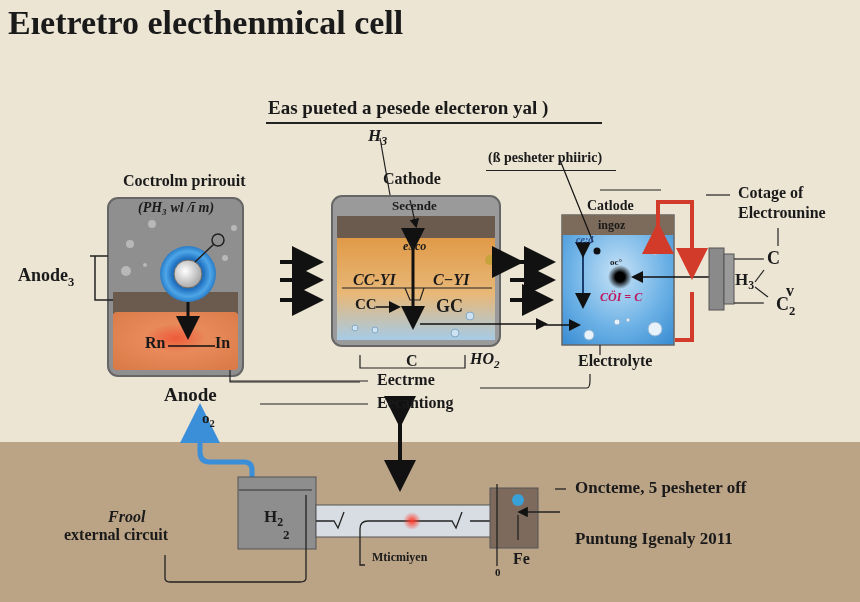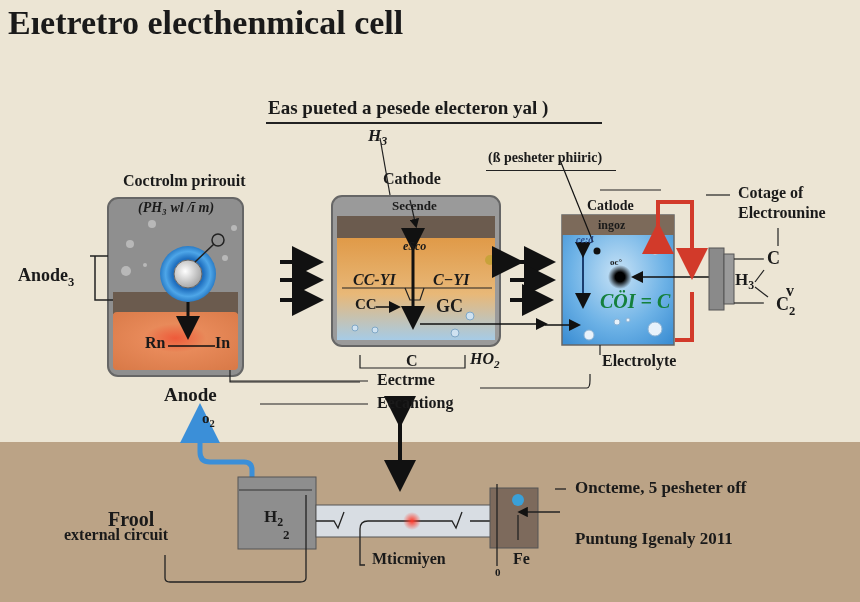--- a/index.html
+++ b/index.html
@@ -206,7 +206,7 @@
 <div class="t" style="left:598px;top:218px;font-size:12px;">ingoz</div>
 <div class="t ital" style="left:576px;top:234px;font-size:10px;color:#2a4a8a;">ce:d</div>
 <div class="t" style="left:610px;top:257px;font-size:9px;">oc°</div>
-<div class="t ital" style="left:600px;top:290px;font-size:20px;color:#15803d;">CÖI = C</div>
+<div class="t ital" style="left:600px;top:290px;font-size:12px;color:#be185d;">CÖI = C</div>
 <div class="t" style="left:602px;top:352px;font-size:16px;">Electrolyte</div>
 
 <div class="t" style="left:738px;top:184px;font-size:16px;">Cotage of</div>

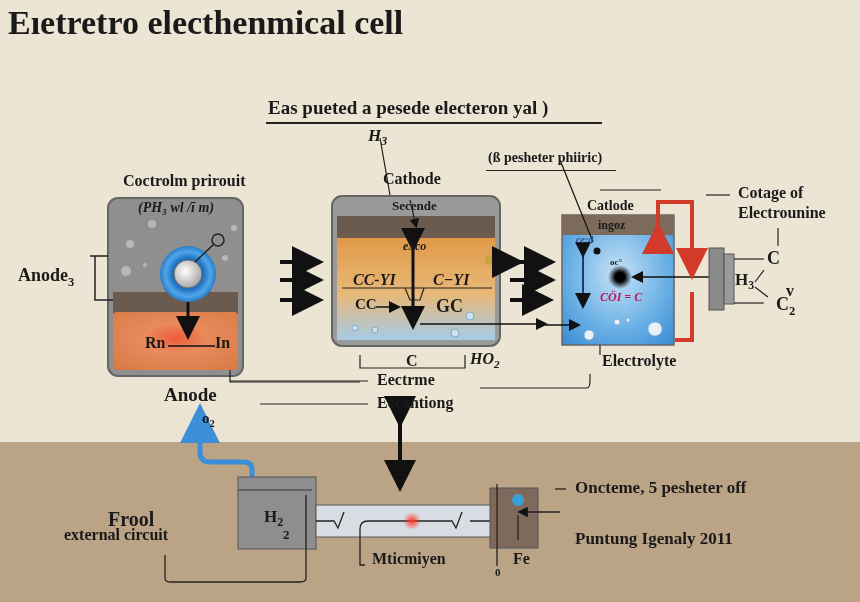--- a/index.html
+++ b/index.html
@@ -207,7 +207,7 @@
 <div class="t ital" style="left:576px;top:234px;font-size:10px;color:#2a4a8a;">ce:d</div>
 <div class="t" style="left:610px;top:257px;font-size:9px;">oc°</div>
 <div class="t ital" style="left:600px;top:290px;font-size:12px;color:#be185d;">CÖI = C</div>
-<div class="t" style="left:602px;top:352px;font-size:16px;">Electrolyte</div>
+<div class="t" style="left:578px;top:352px;font-size:16px;">Electrolyte</div>
 
 <div class="t" style="left:738px;top:184px;font-size:16px;">Cotage of</div>
 <div class="t" style="left:738px;top:204px;font-size:16px;">Electrounine</div>

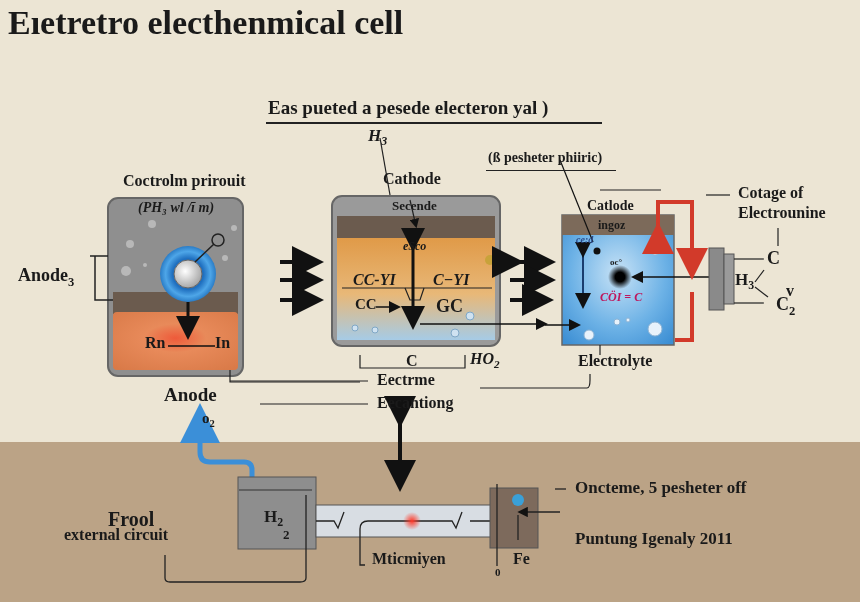--- a/index.html
+++ b/index.html
@@ -221,7 +221,7 @@
 
 <div class="t" style="left:202px;top:410px;font-size:15px;"><span>o</span><sub>2</sub></div>
 
-<div class="t" style="left:108px;top:508px;font-size:20px;">Frool</div>
+<div class="t" style="left:108px;top:508px;font-size:16px;font-style:italic;">Frool</div>
 <div class="t" style="left:64px;top:526px;font-size:16px;">external circuit</div>
 <div class="t" style="left:264px;top:507px;font-size:17px;"><span>H</span><sub>2</sub></div>
 <div class="t" style="left:283px;top:527px;font-size:13px;">2</div>

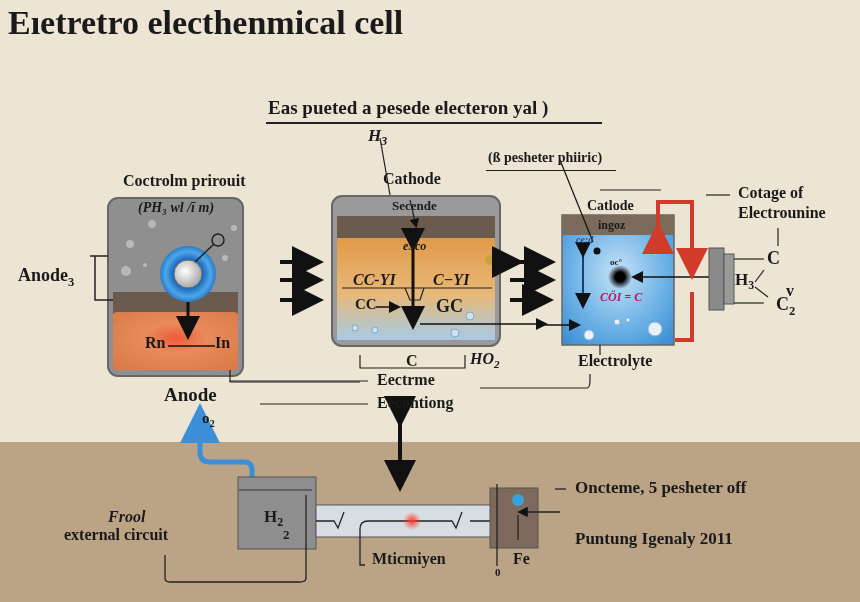--- a/index.html
+++ b/index.html
@@ -225,7 +225,7 @@
 <div class="t" style="left:64px;top:526px;font-size:16px;">external circuit</div>
 <div class="t" style="left:264px;top:507px;font-size:17px;"><span>H</span><sub>2</sub></div>
 <div class="t" style="left:283px;top:527px;font-size:13px;">2</div>
-<div class="t" style="left:372px;top:550px;font-size:16px;">Mticmiyen</div>
+<div class="t" style="left:372px;top:550px;font-size:12px;">Mticmiyen</div>
 <div class="t" style="left:513px;top:550px;font-size:16px;">Fe</div>
 <div class="t" style="left:495px;top:566px;font-size:11px;">0</div>
 <div class="t" style="left:575px;top:478px;font-size:17px;">Oncteme, 5 pesheter off</div>

